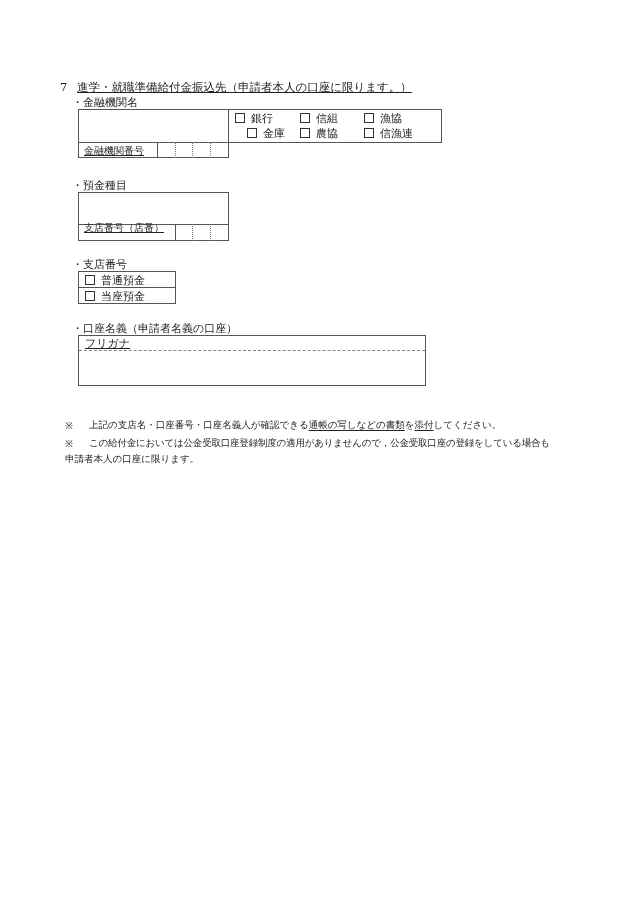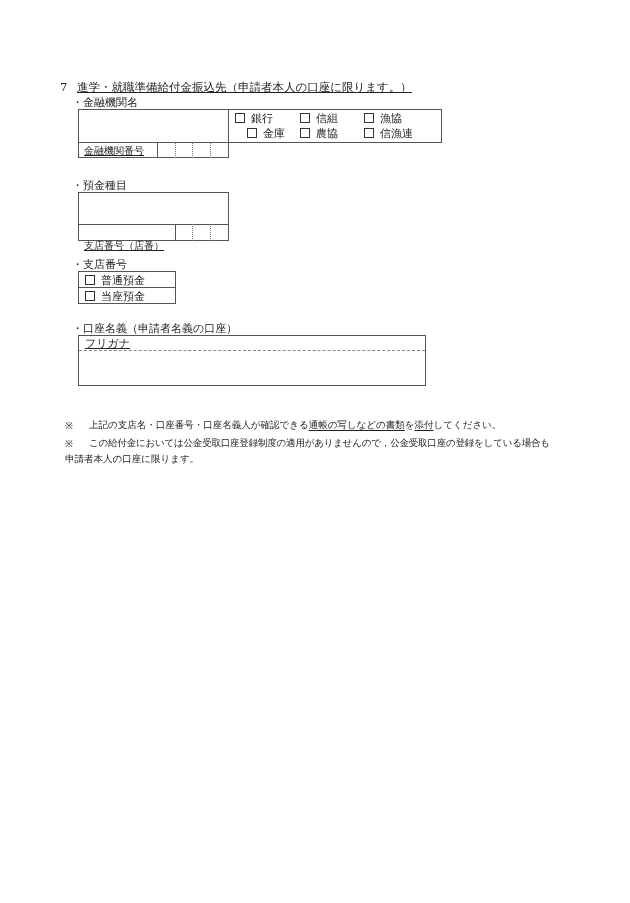--- a/index.html
+++ b/index.html
@@ -52,7 +52,7 @@
 <div class="box" style="left:78px; top:192px; width:151px; height:49px;"></div>
 <div class="abs" style="left:79px; top:193px; width:149px; height:31px;"></div>
 <div class="hline" style="left:78px; top:224px; width:151px;"></div>
-<div class="abs small" style="left:84px; top:239px;">支店番号（店番）</div>
+<div class="abs small" style="left:84px; top:221px;">支店番号（店番）</div>
 <div class="vline" style="left:175px; top:224px; height:17px;"></div>
 <div class="vdot" style="left:192px; top:224px; height:17px;"></div>
 <div class="vdot" style="left:210px; top:224px; height:17px;"></div>

